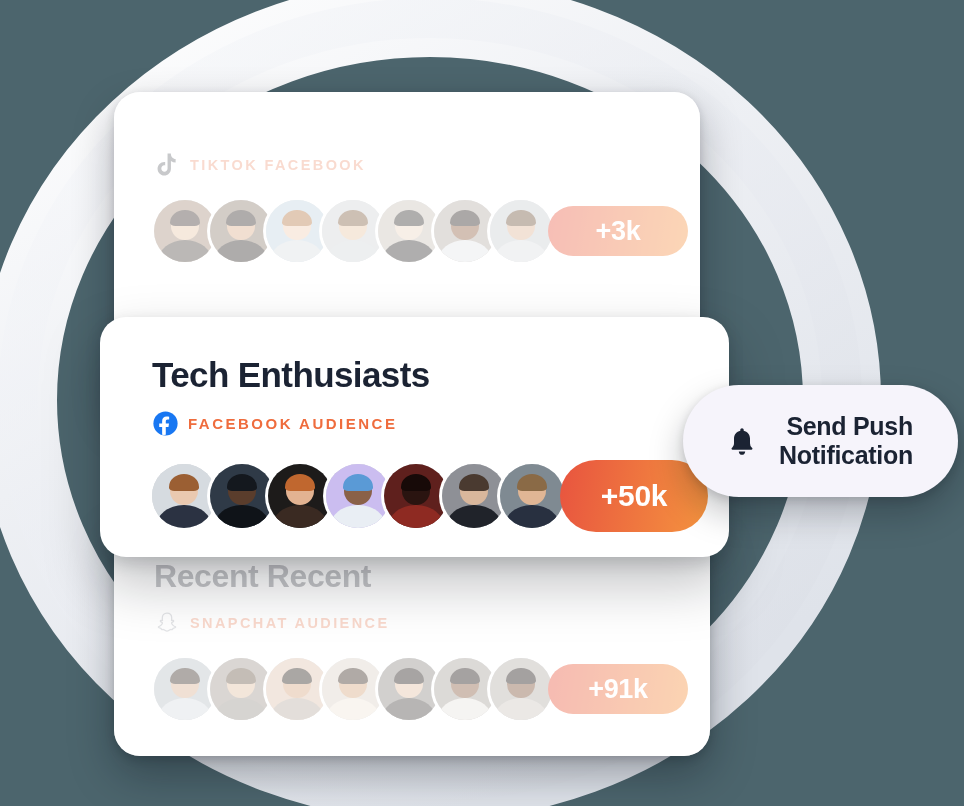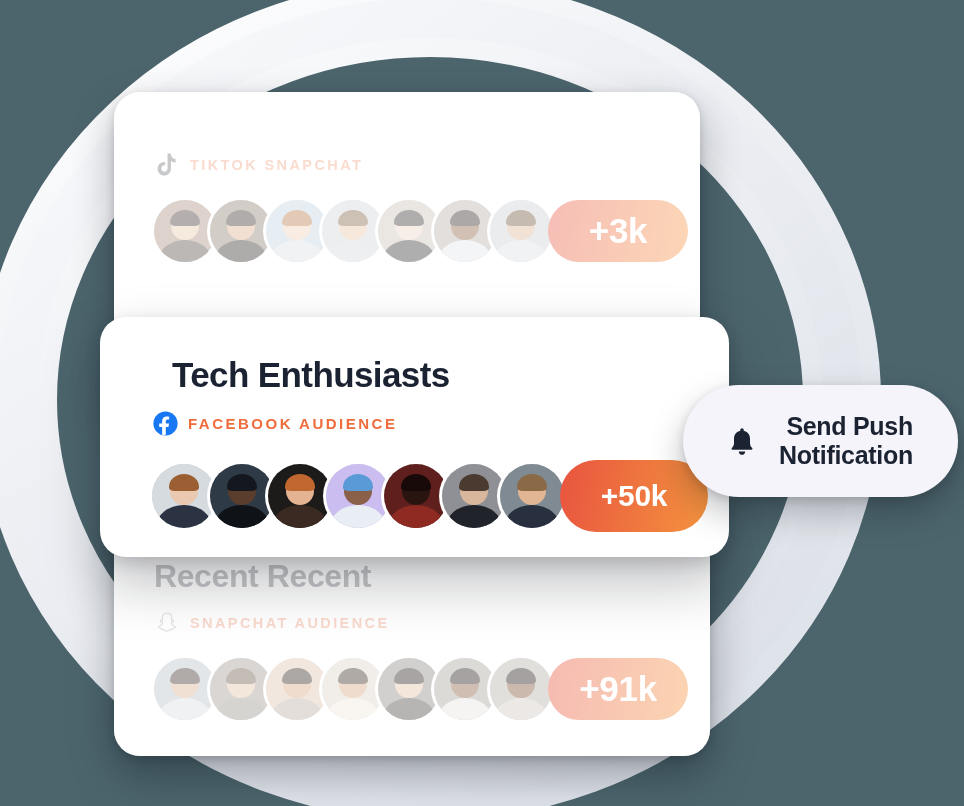--- a/index.html
+++ b/index.html
@@ -266,7 +266,7 @@
           <path d="M16.2 0.5h-3.6v16.3c0 2-1.5 3.5-3.4 3.5-1.9 0-3.4-1.6-3.4-3.5s1.4-3.5 3.2-3.5c.35 0 .7.06 1 .16V9.7a7.3 7.3 0 0 0-1-.07C4.9 9.63 1.7 12.95 1.7 17s3.2 7.4 7.3 7.4c4.1 0 7.3-3.3 7.3-7.4V8.6a8.8 8.8 0 0 0 5.1 1.65V6.5c-2.9 0-5.2-2.45-5.2-6z" fill="#6f7278"></path>
         </svg>
       </span>
-      <span class="source-label">TIKTOK SNAPCHAT</span>
+      <span class="source-label">TIKTOK FACEBOOK</span>
     </div>
 
     <div class="avatar-row">

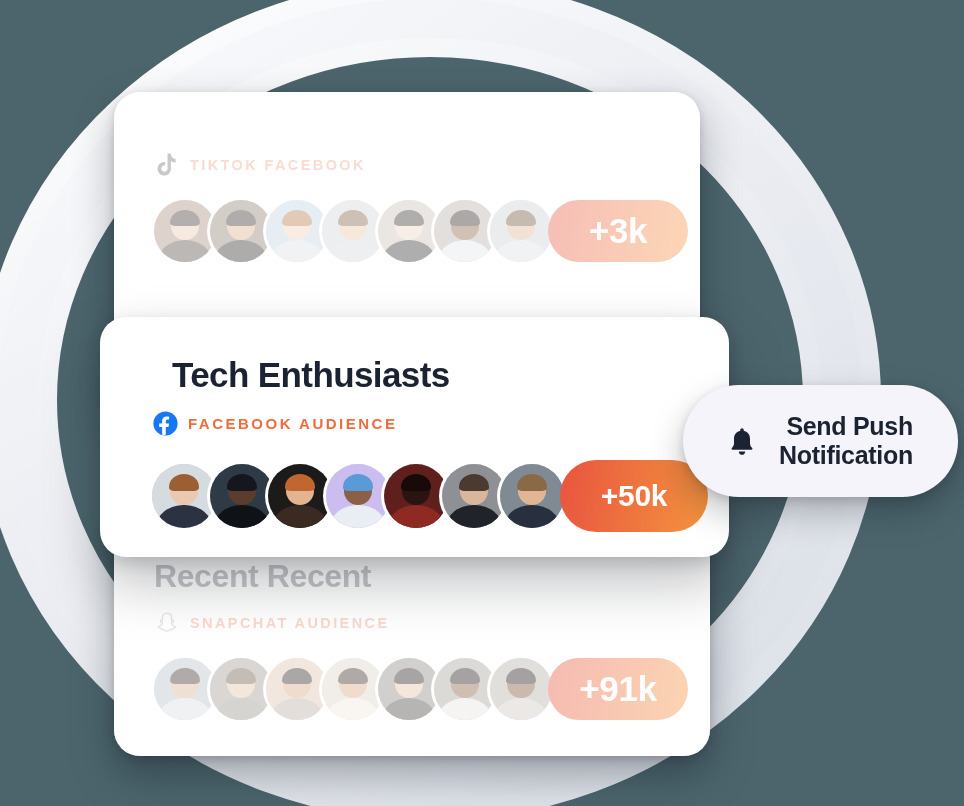--- a/index.html
+++ b/index.html
@@ -176,7 +176,7 @@
   }
 
   .count-pill {
-    height: 62px;
+    height: 50px;
     min-width: 104px;
     padding: 0 18px;
     border-radius: 32px;
@@ -184,7 +184,7 @@
     align-items: center;
     justify-content: center;
     color: #ffffff;
-    font-size: 35px;
+    font-size: 27px;
     font-weight: bold;
     letter-spacing: -0.3px;
     margin-left: 2px;

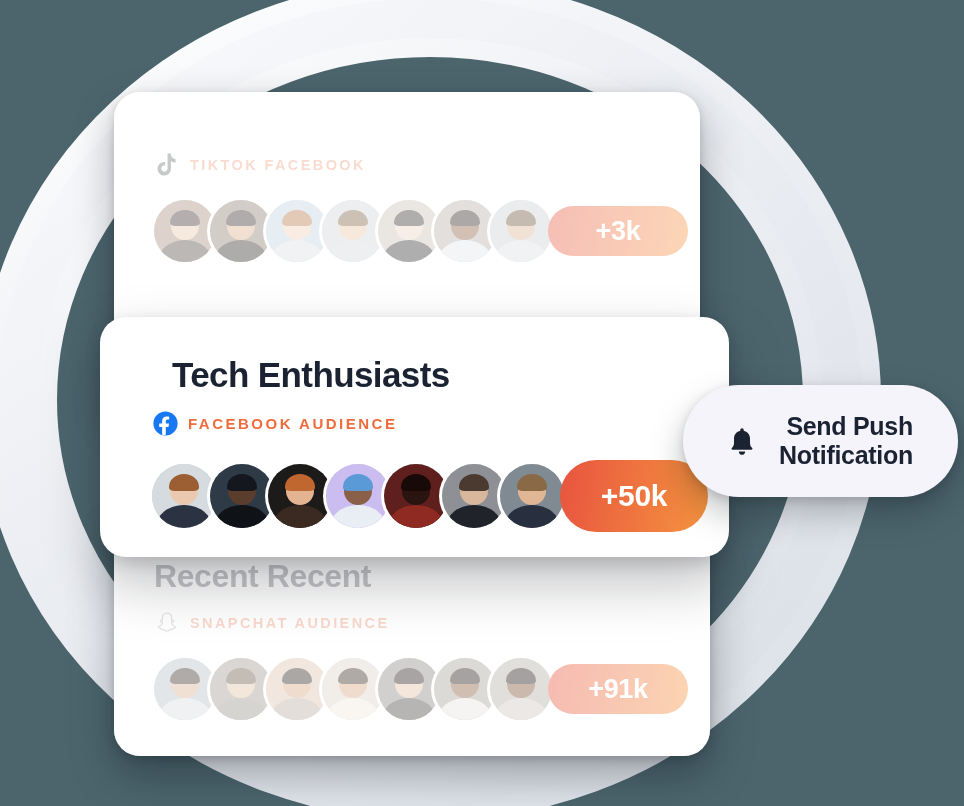--- a/index.html
+++ b/index.html
@@ -99,7 +99,6 @@
     font-size: 35px;
     color: #1b2333;
     letter-spacing: -0.6px;
-    margin-left: 20px;
   }
 
   .source-row {

